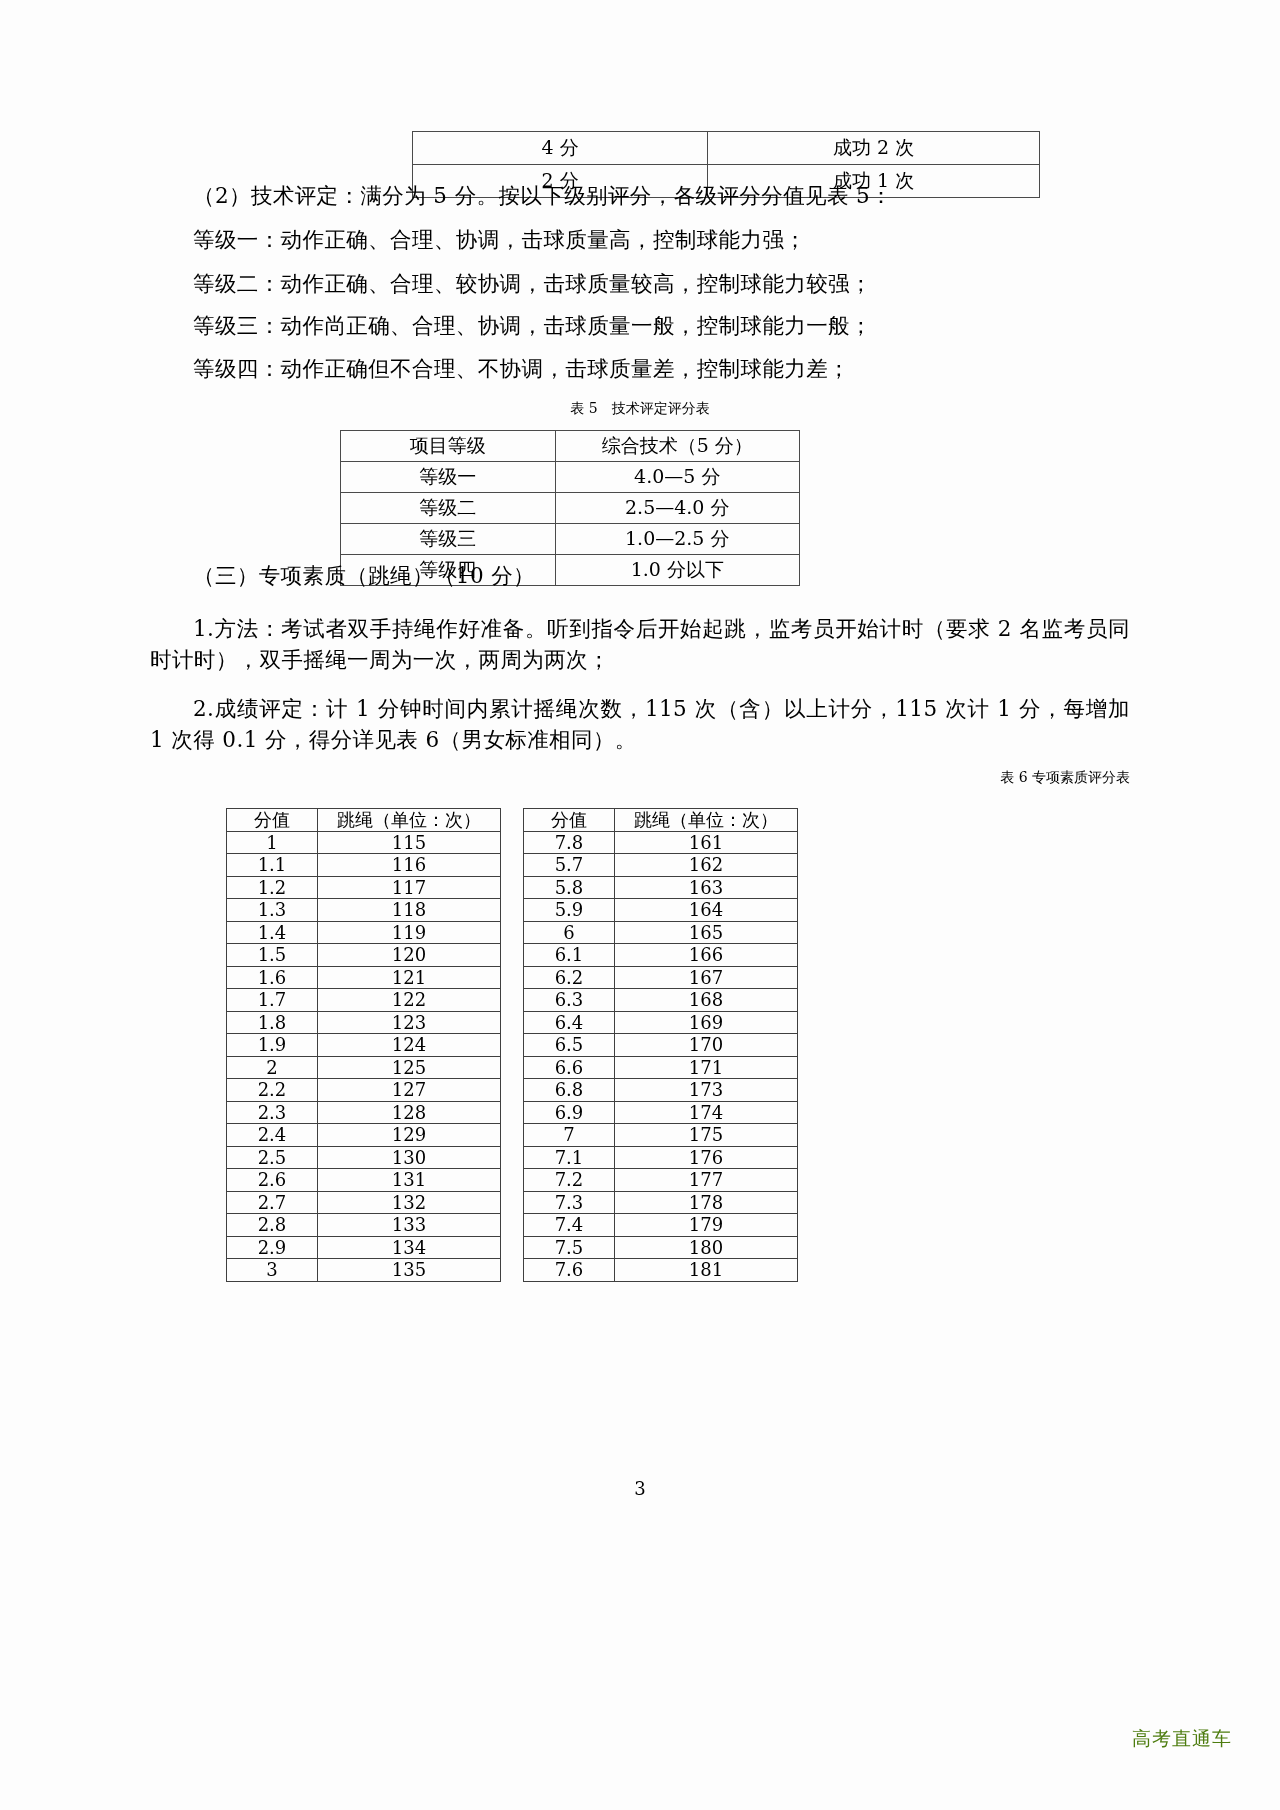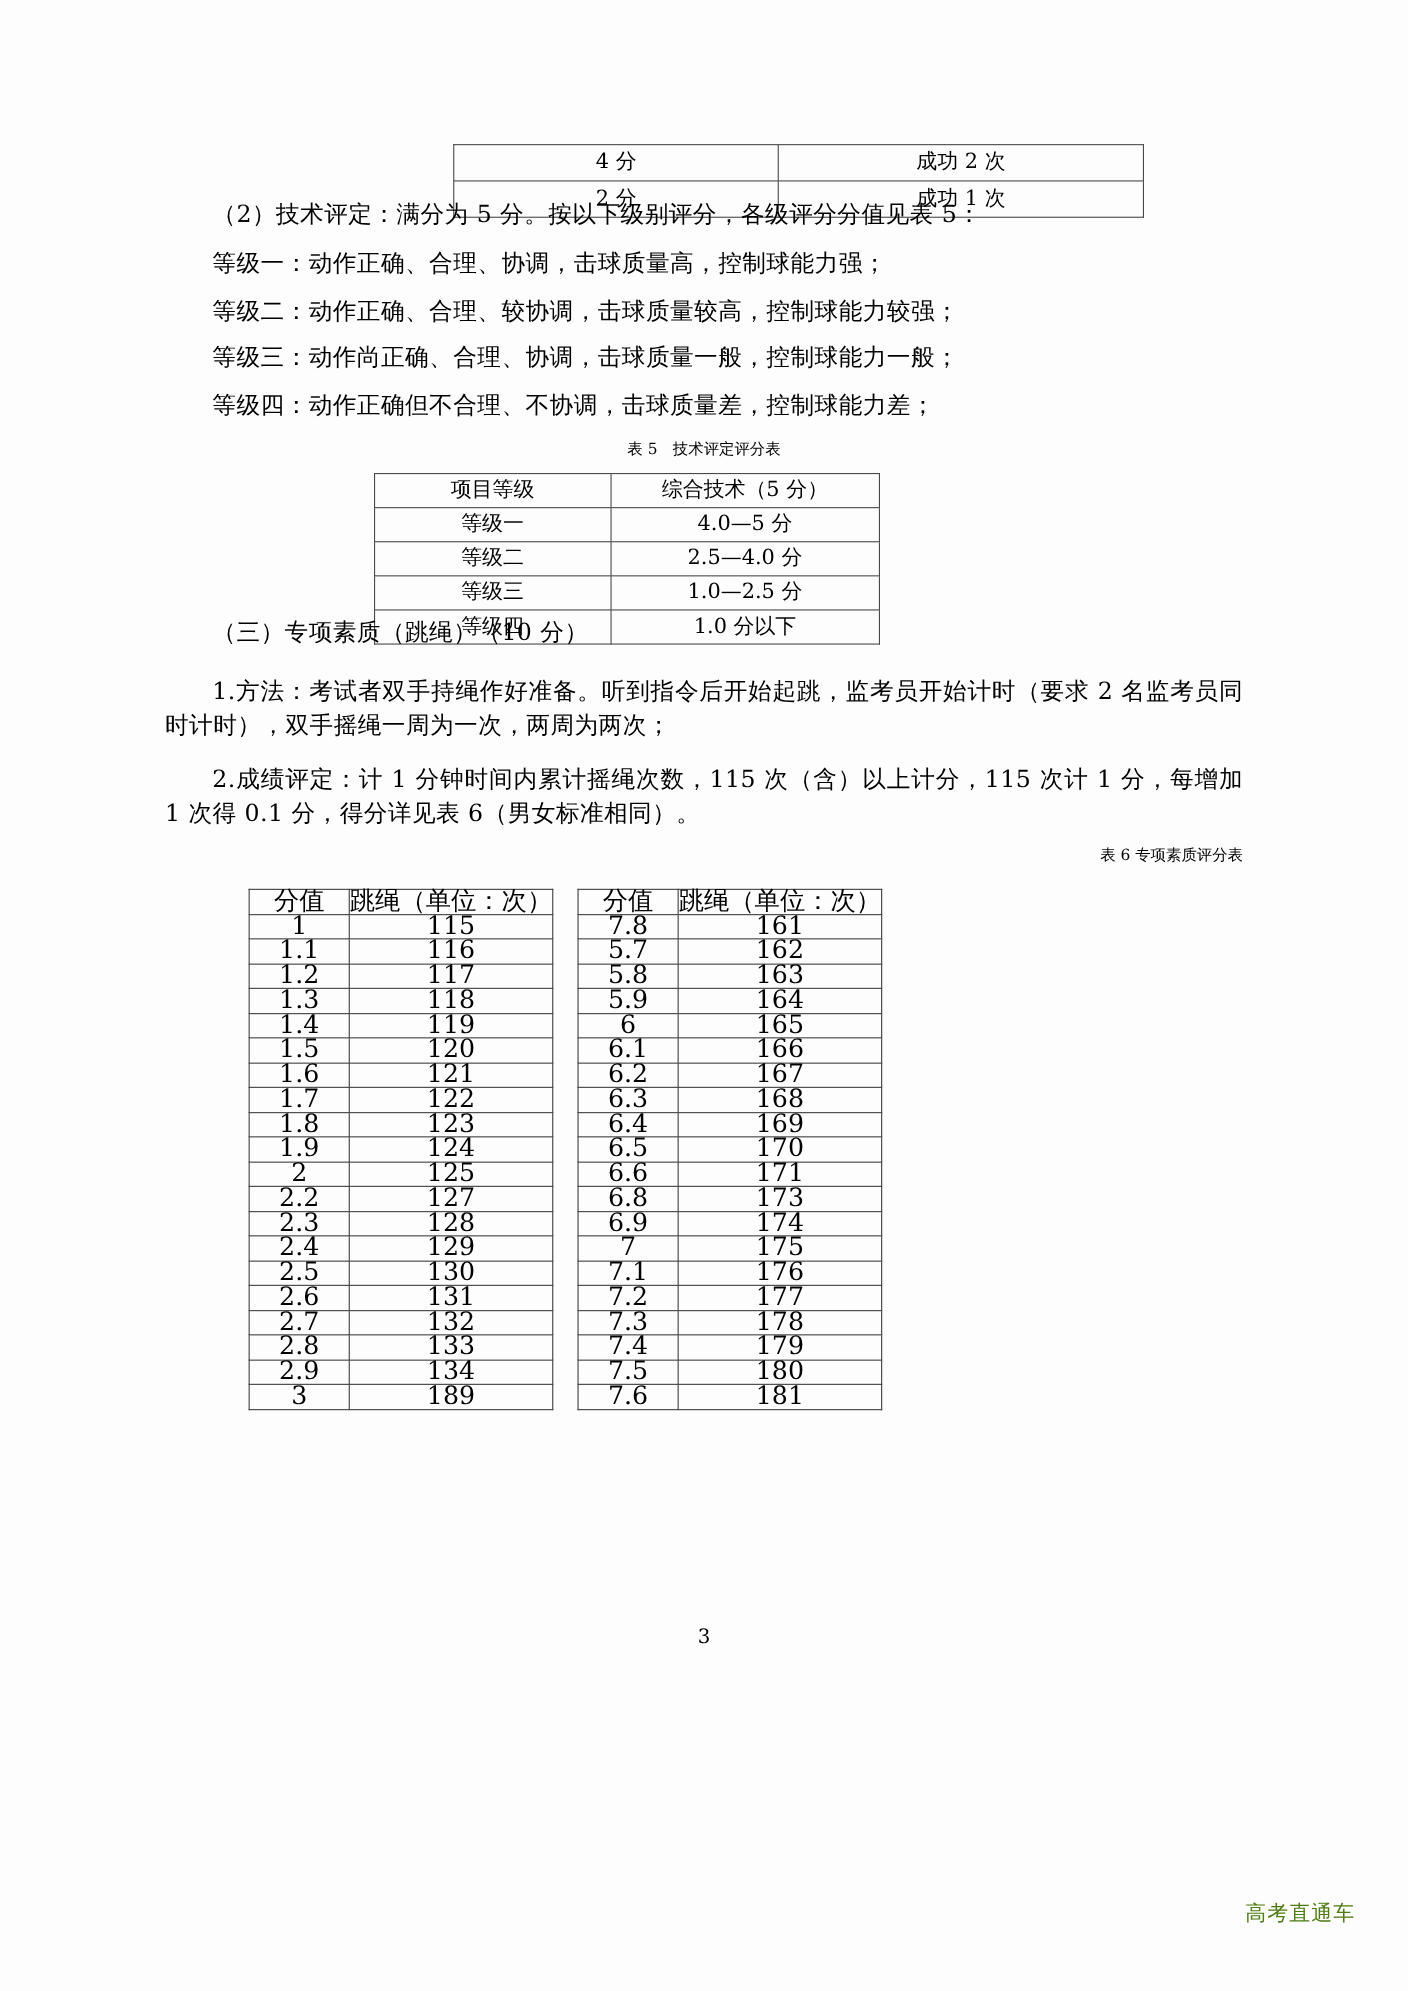--- a/index.html
+++ b/index.html
@@ -97,7 +97,7 @@
   }
   .tbl6 {
     border-collapse: collapse;
-    font-size: 23px;
+    font-size: 18px;
   }
   .tbl6 td {
     border: 1px solid #3f3f3f;

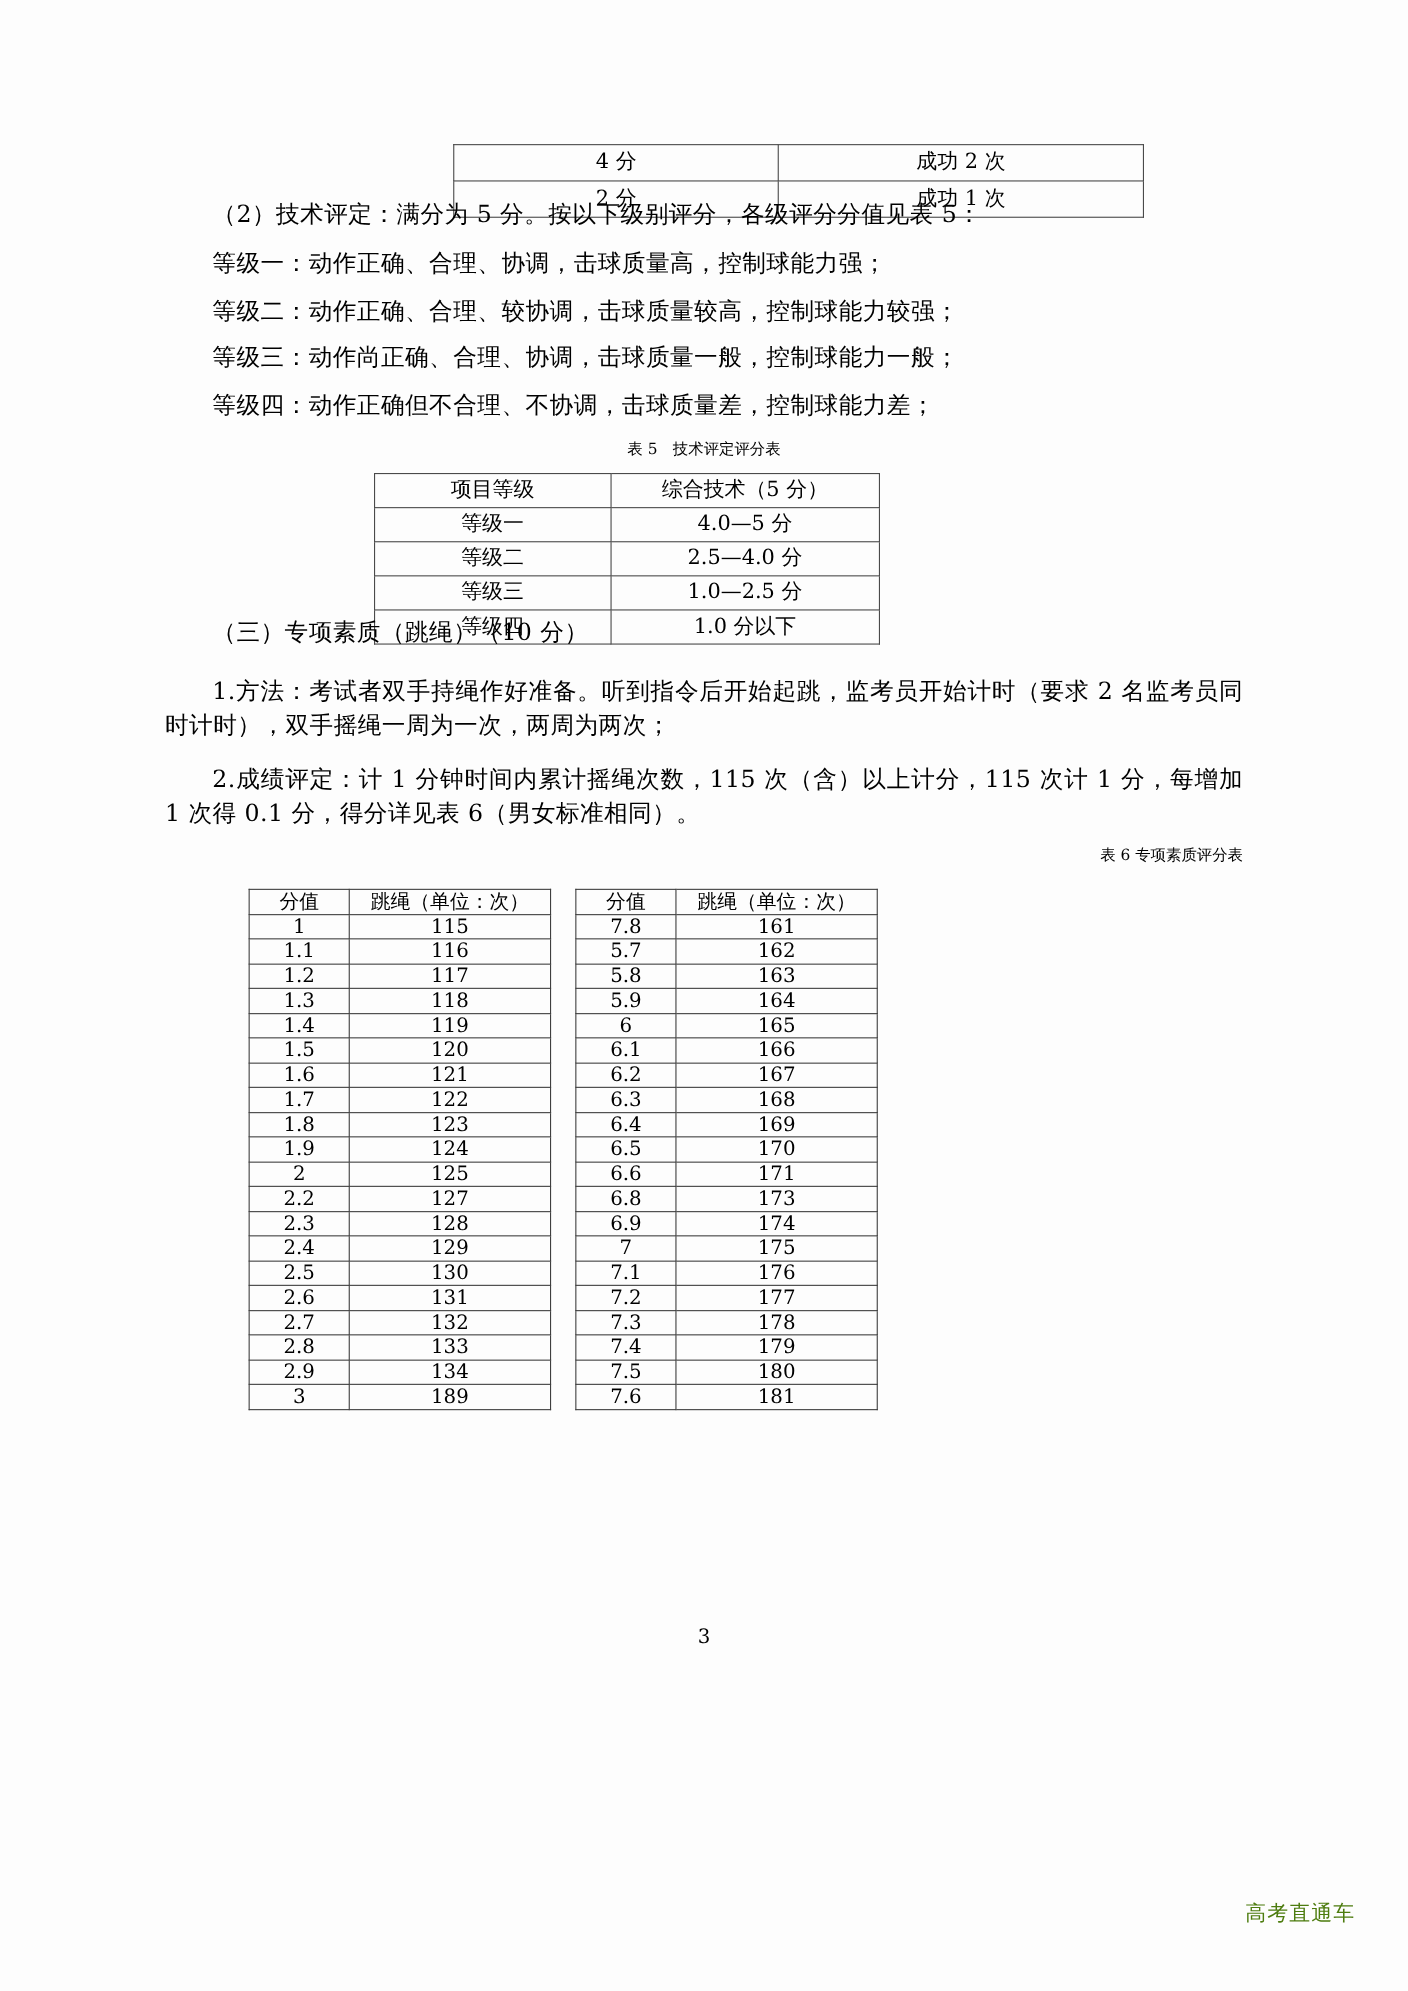--- a/index.html
+++ b/index.html
@@ -348,7 +348,7 @@
             </tr>
             <tr>
               <td class="s">3</td>
-              <td class="r">189</td>
+              <td class="r">135</td>
               <td class="gap"></td>
               <td class="s">7.6</td>
               <td class="r">181</td>

